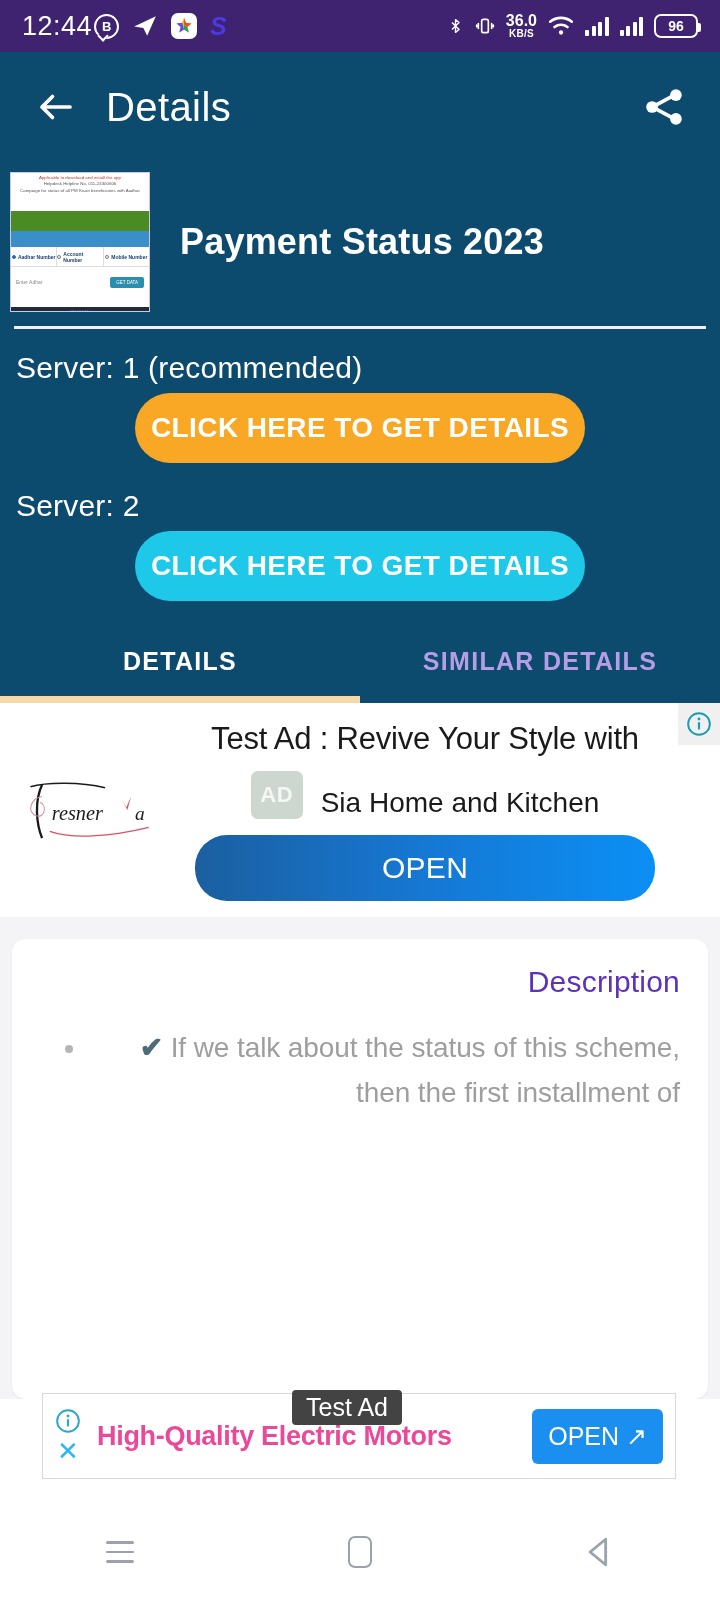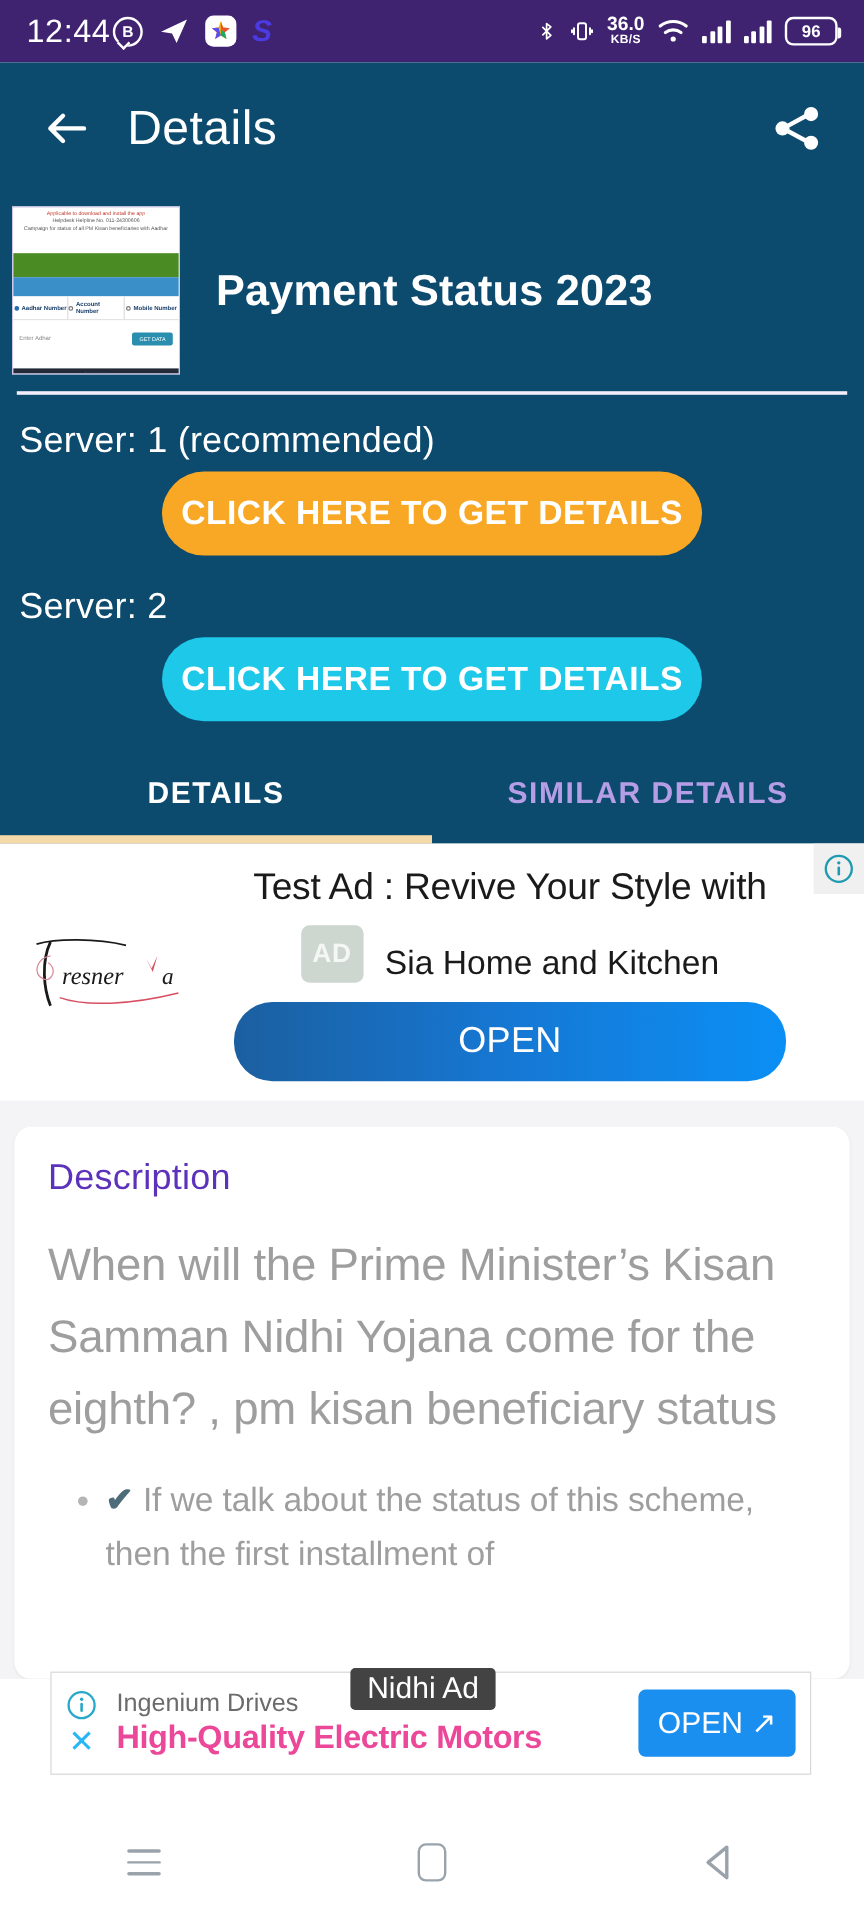--- a/index.html
+++ b/index.html
@@ -181,6 +181,7 @@
   .desc-card{
     background:#fff;border-radius:14px;padding:26px 28px 0 28px;height:100%;
     box-shadow:0 1px 3px rgba(0,0,0,.06);
+    text-align:right;
   }
   .desc-title{
     color:#5d32bb;font-size:30px;font-weight:400;margin-bottom:26px;letter-spacing:.2px;

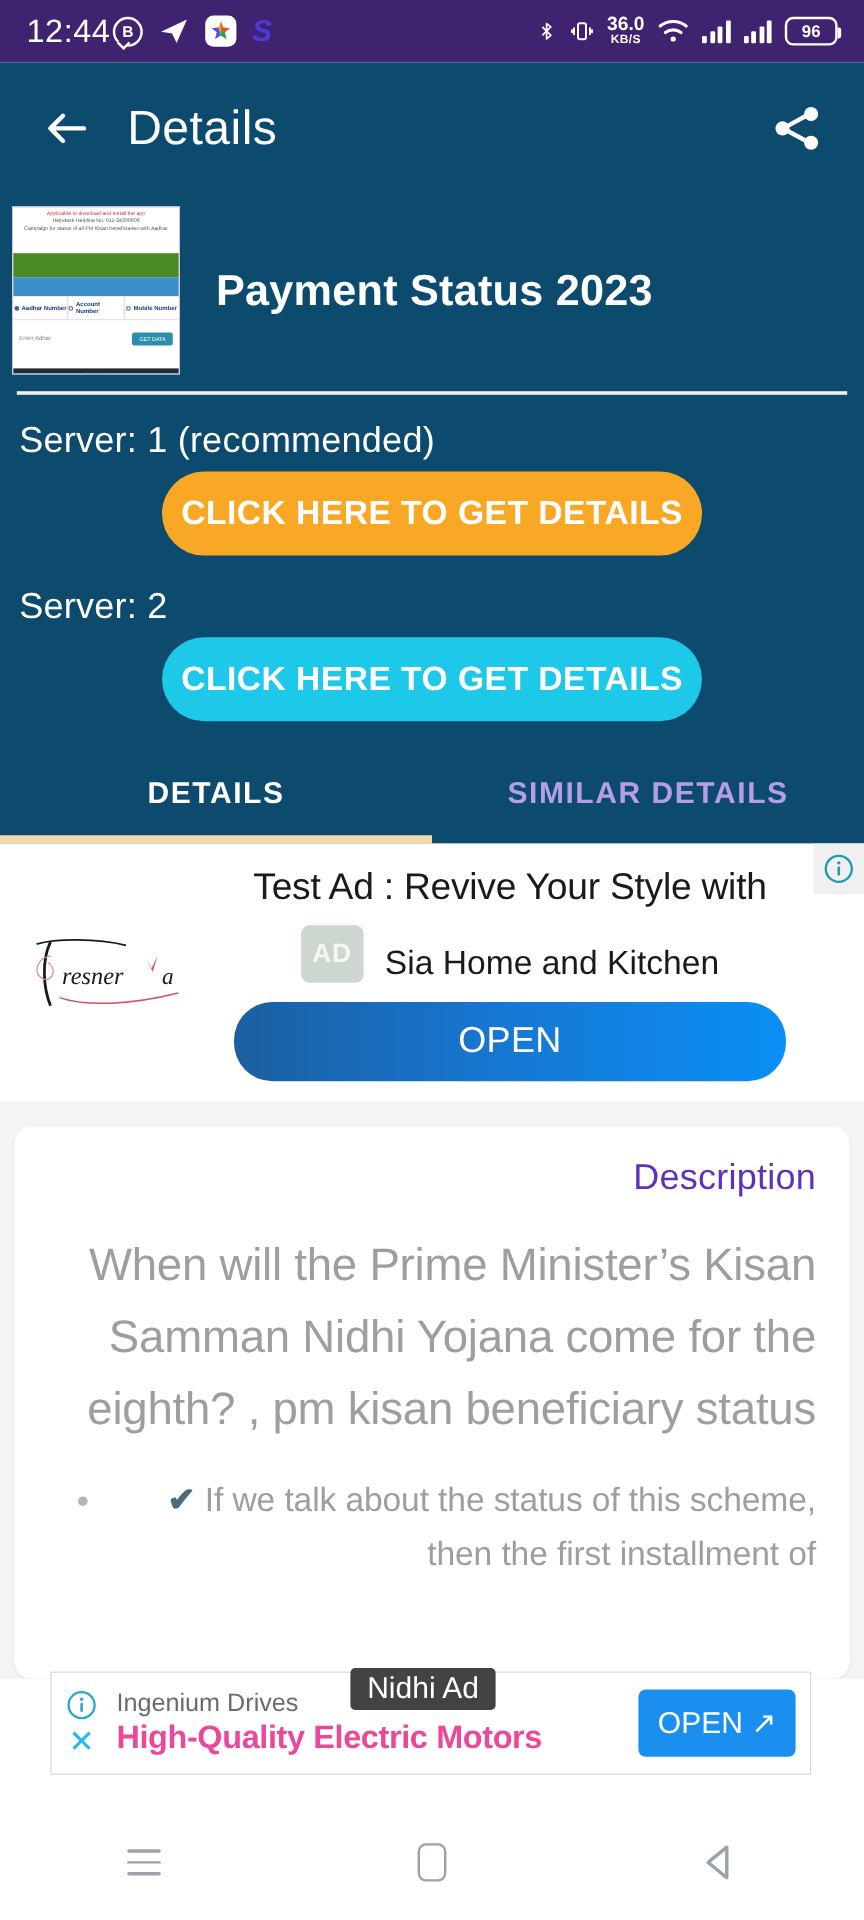--- a/index.html
+++ b/index.html
@@ -398,7 +398,6 @@
 <div class="desc-wrap">
   <div class="desc-card">
     <div class="desc-title">Description</div>
-    <div class="desc-heading">When will the Prime Minister’s Kisan Samman Nidhi Yojana come for the eighth? , pm kisan beneficiary status</div>
     <ul class="desc-list">
       <li>
         <span class="chk">✔</span>

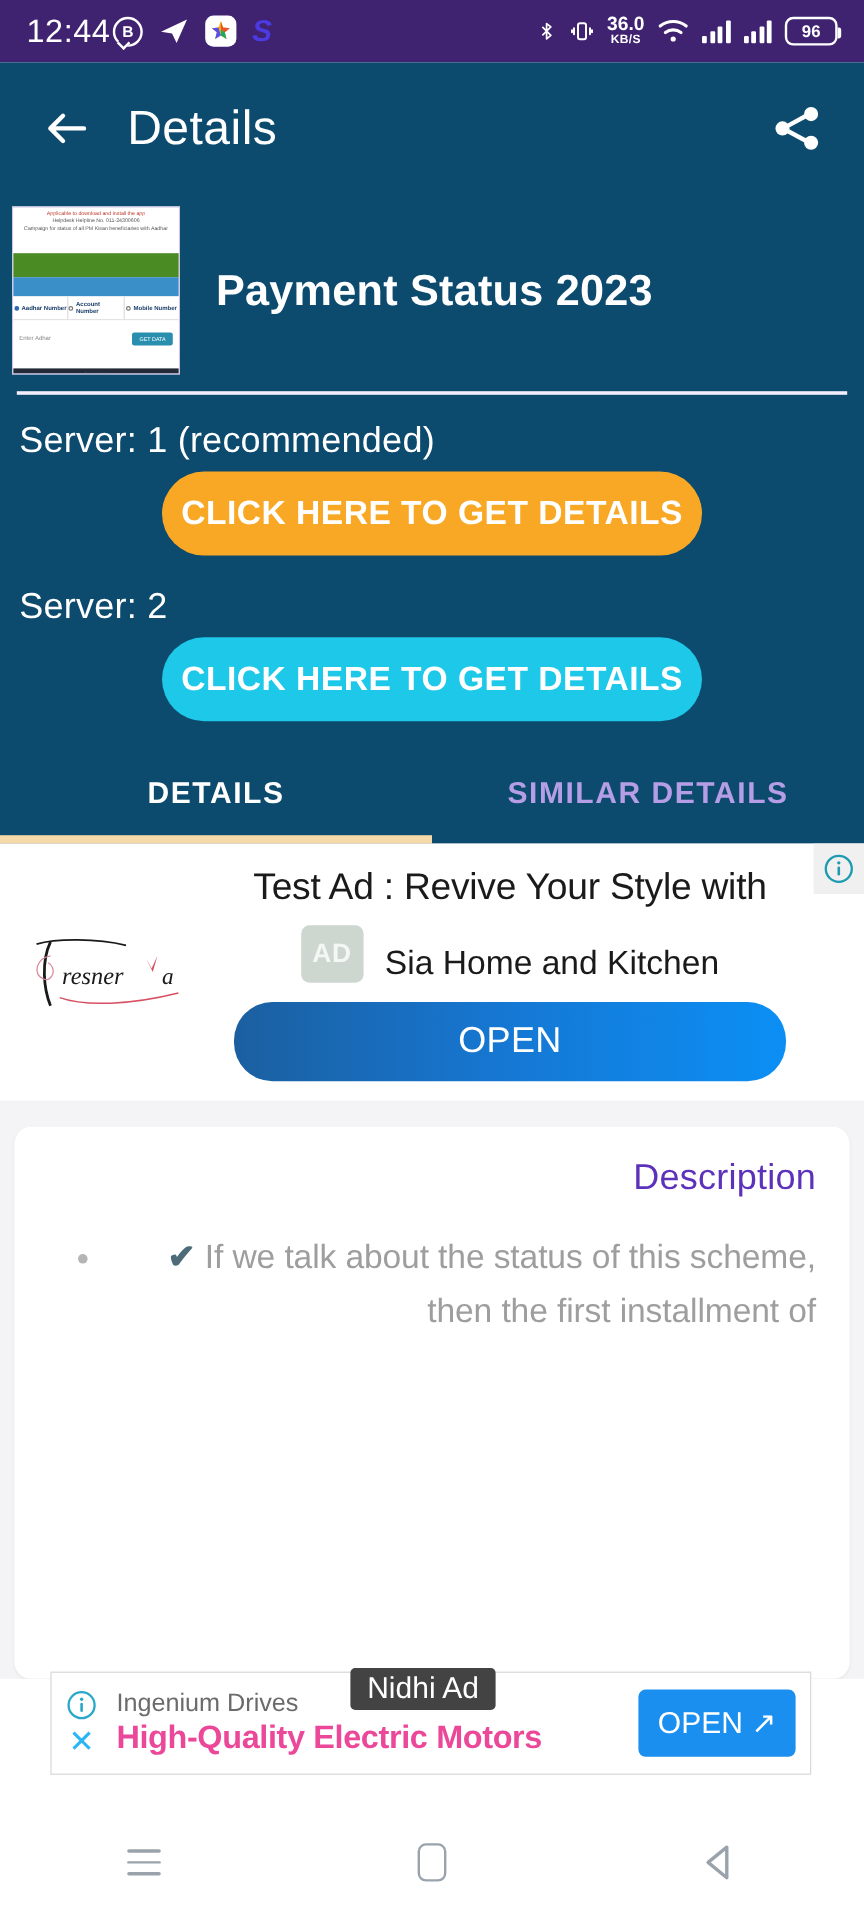--- a/index.html
+++ b/index.html
@@ -419,7 +419,6 @@
     <span class="ab-x">✕</span>
   </div>
   <div class="ab-text">
-    <div class="ab-brand">Ingenium Drives</div>
     <div class="ab-title">High-Quality Electric Motors</div>
   </div>
   <span class="ab-badge">Nidhi Ad</span>

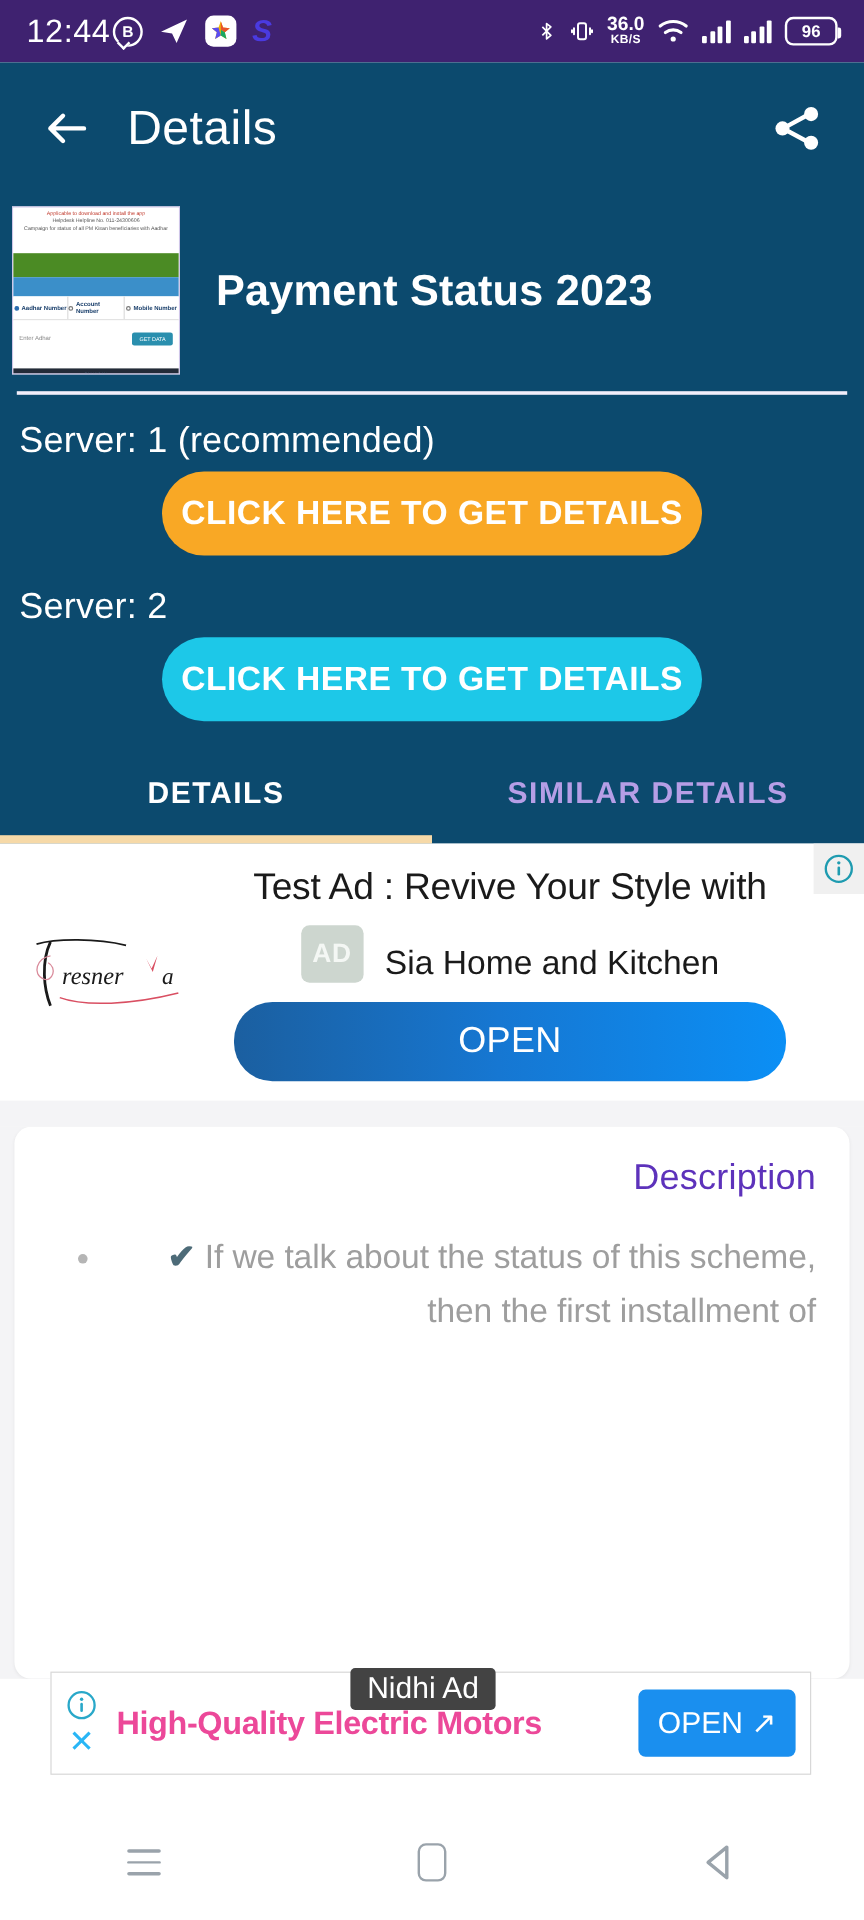--- a/index.html
+++ b/index.html
@@ -421,7 +421,7 @@
   <div class="ab-text">
     <div class="ab-title">High-Quality Electric Motors</div>
   </div>
-  <span class="ab-badge">Nidhi Ad</span>
+  <span class="ab-badge">Test Ad</span>
   <button class="ab-open">
     <span>OPEN</span>
     <span>↗</span>

